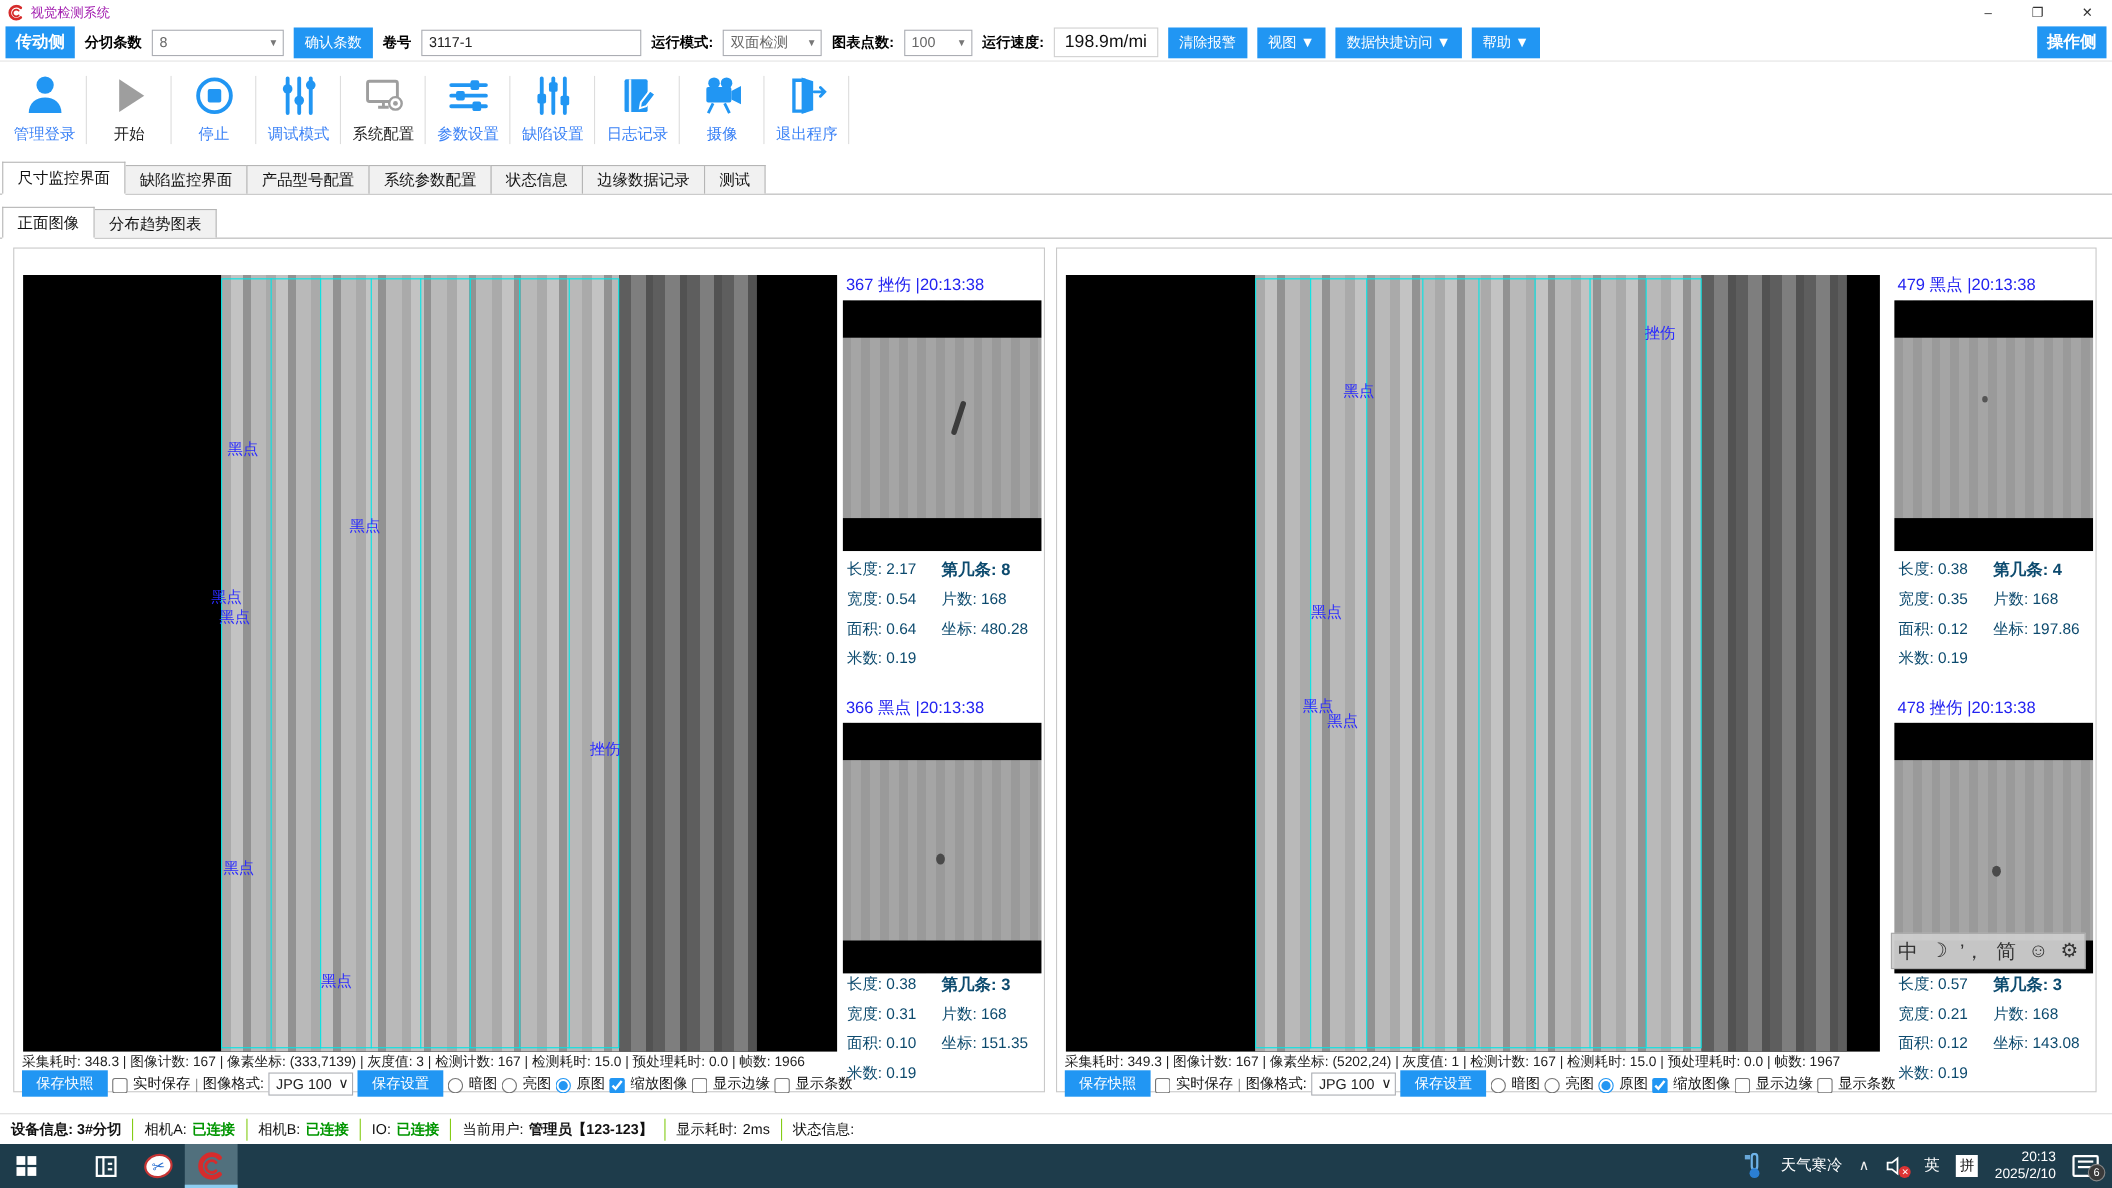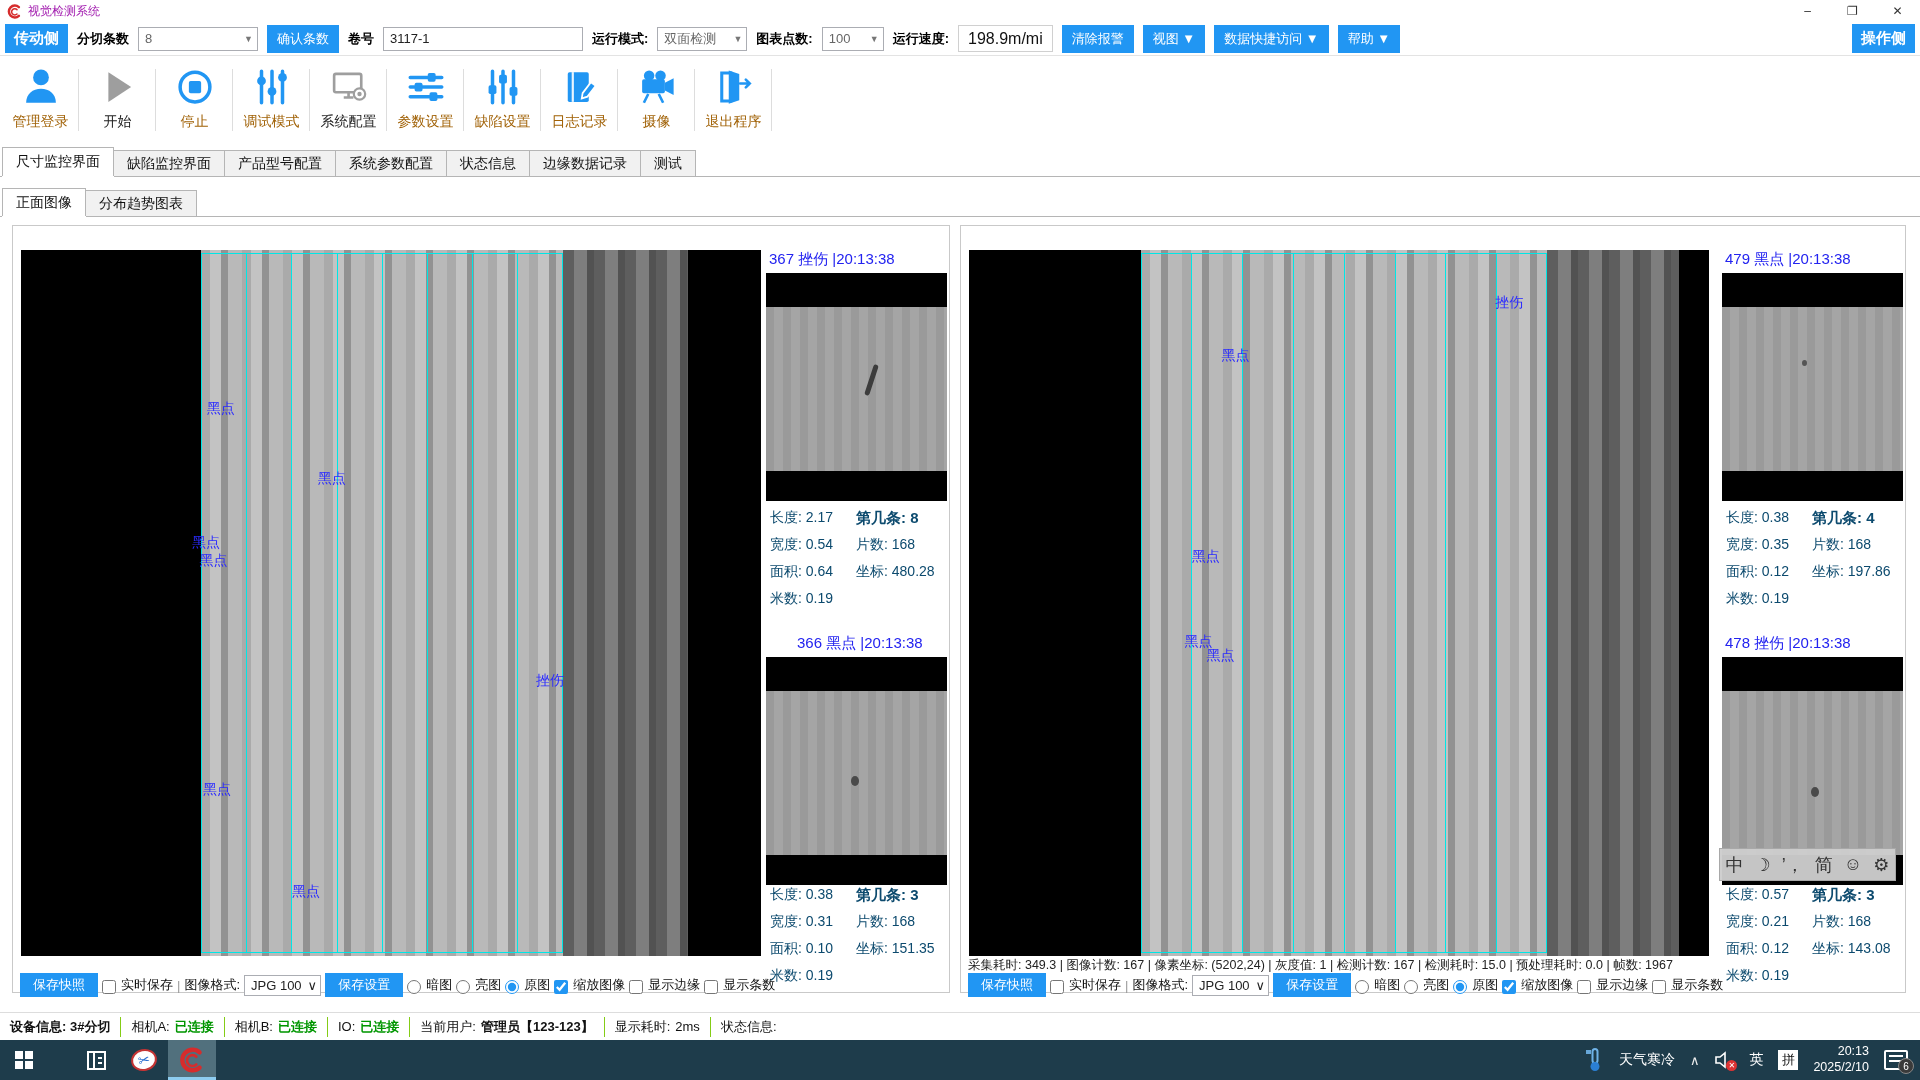--- a/index.html
+++ b/index.html
@@ -30,7 +30,7 @@
   .tool-item{width:77px;display:flex;flex-direction:column;align-items:center;justify-content:flex-start;padding-top:9px;gap:5px;position:relative;}
   .tool-item::after{content:"";position:absolute;right:0;top:12px;bottom:14px;width:1px;background:#ddd;}
   .tool-item svg{width:42px;height:42px;}
-  .tool-label{font-size:14px;color:#a16207;white-space:nowrap;}
+  .tool-label{font-size:14px;color:#3b82f6;white-space:nowrap;}
   .tool-item.disabled .tool-label{color:#222;}
 
   

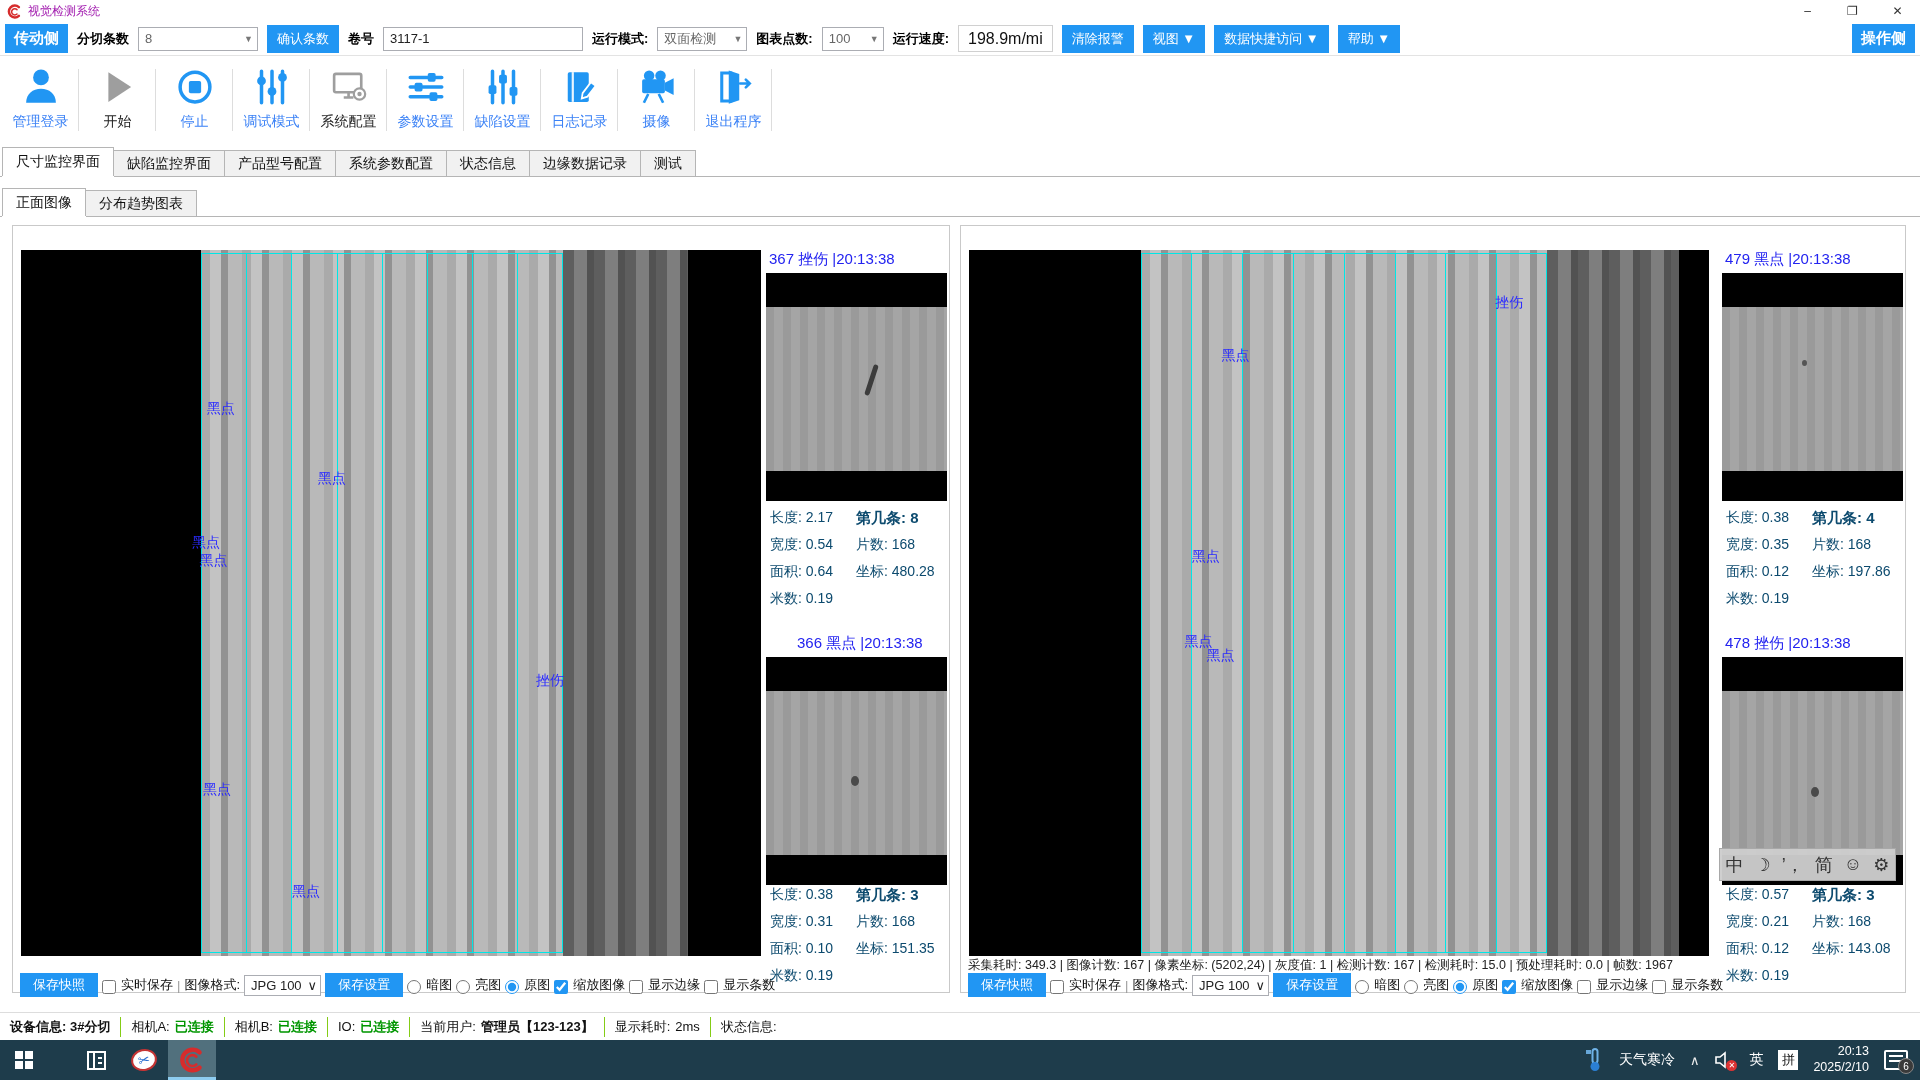--- a/index.html
+++ b/index.html
@@ -300,7 +300,7 @@
           <div class="stat-row" style="top: 27px; left: 86px;">片数: 168</div>
           <div class="stat-row" style="top: 54px; left: 86px;">坐标: 480.28</div>
         </div>
-        <div class="defect-header" style="top: 384px; margin-left: 28px;">366  黑点 |20:13:38</div>
+        <div class="defect-header" style="top: 384px;">366  黑点 |20:13:38</div>
         <div class="thumb" style="top: 407px;">
           <div class="bandk" style="top: 0px; height: 34px;"></div>
           <div class="bandk" style="bottom: 0px; height: 30px;"></div>

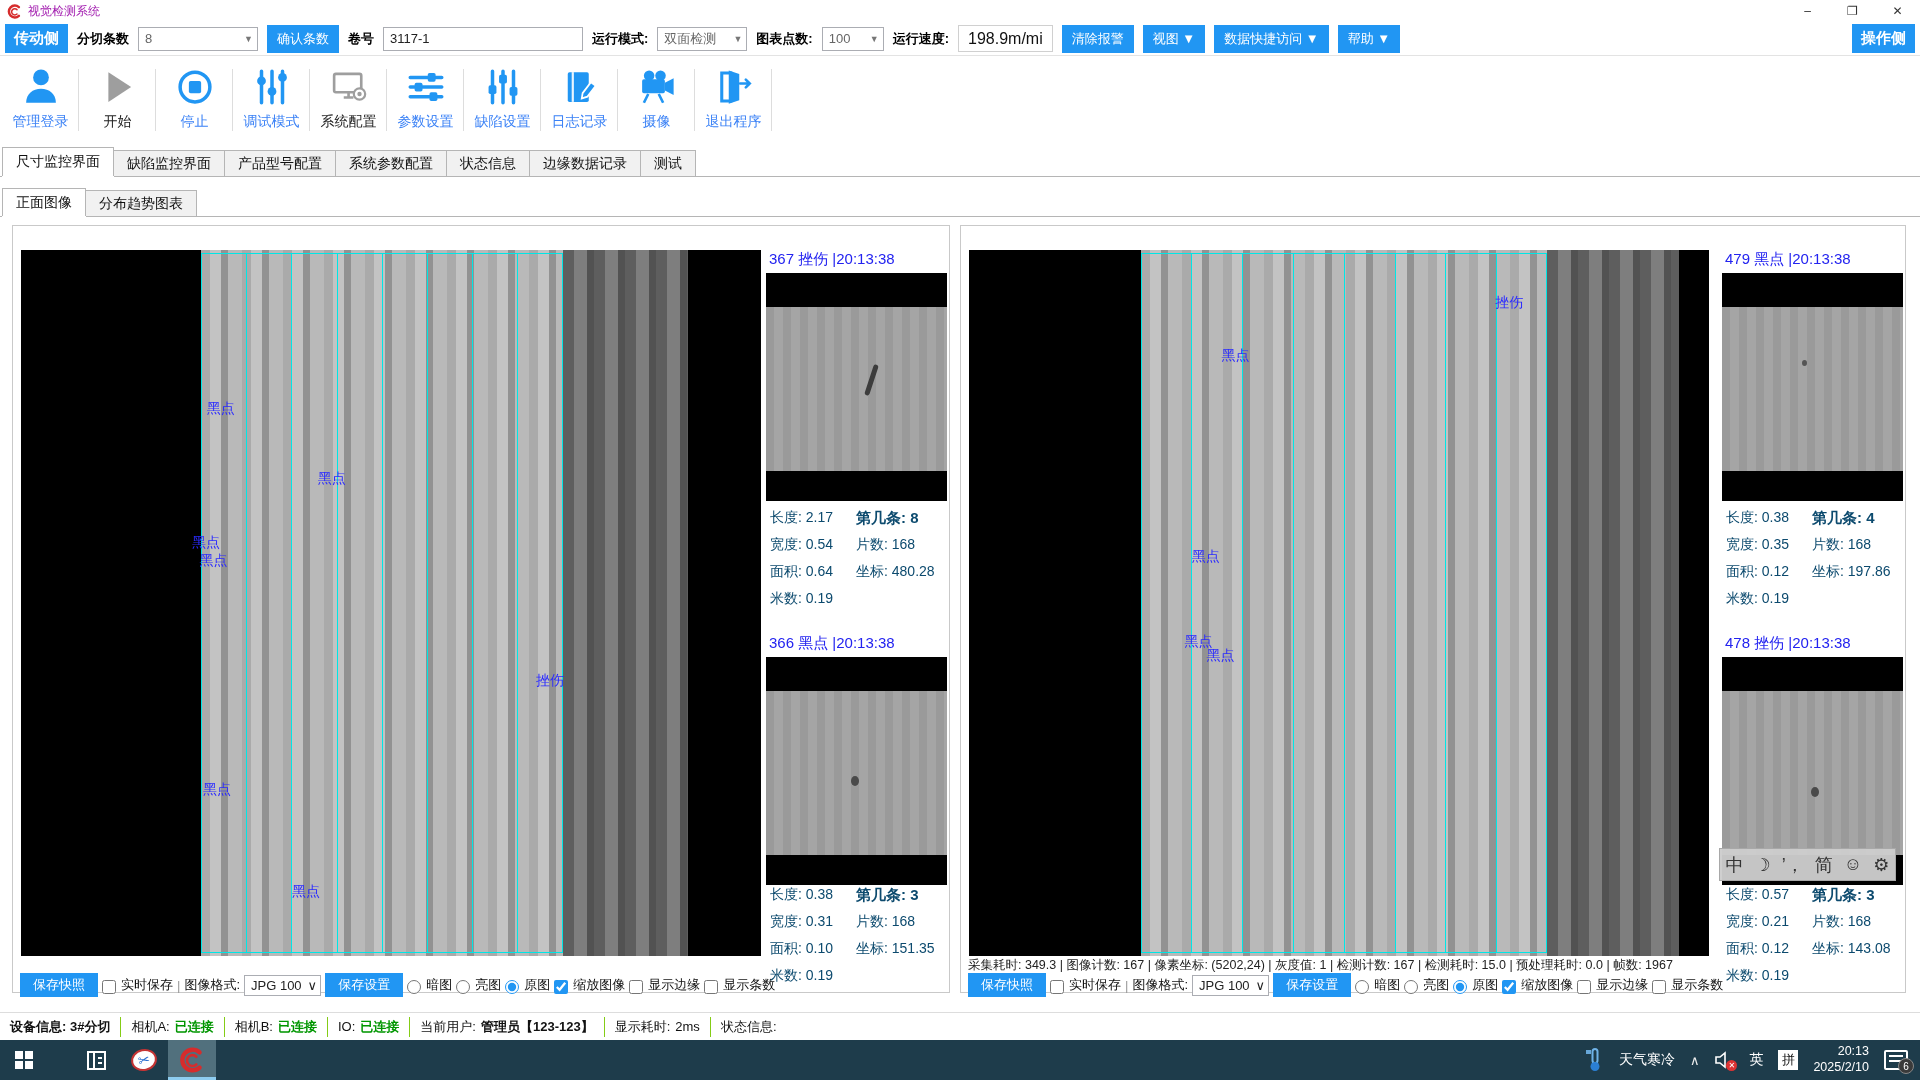--- a/index.html
+++ b/index.html
@@ -316,6 +316,7 @@
           <div class="stat-row" style="top: 54px; left: 86px;">坐标: 151.35</div>
         </div>
       </div>
+      <div class="info-line">采集耗时: 348.3 | 图像计数: 167 | 像素坐标: (333,7139) | 灰度值: 3 | 检测计数: 167 | 检测耗时: 15.0 | 预处理耗时: 0.0 | 帧数: 1966</div>
       <div class="controls">
         <button class="btn-blue">保存快照</button>
         <label class="lbl"><input type="checkbox" style="">实时保存</label>

